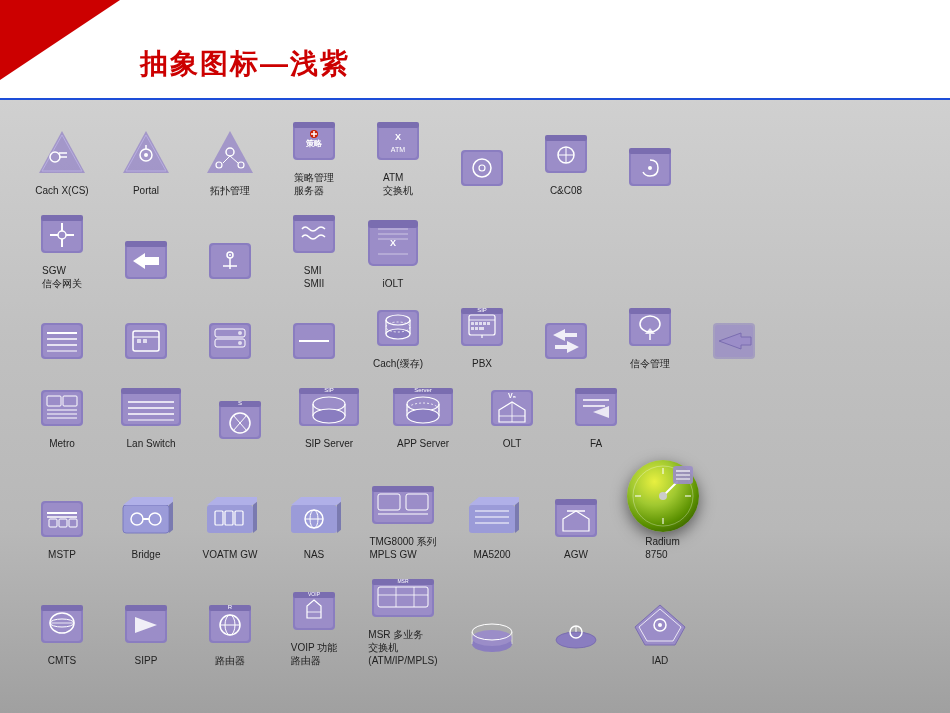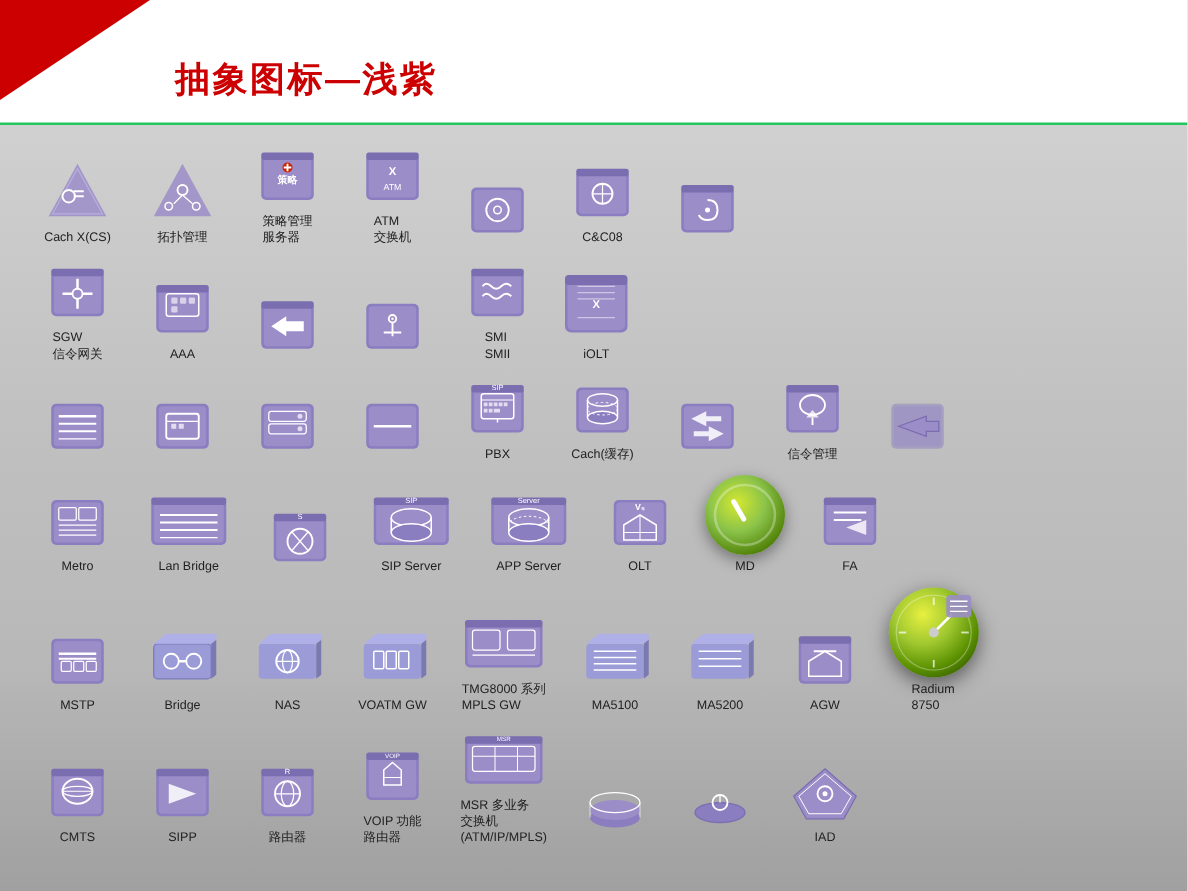--- a/index.html
+++ b/index.html
@@ -17,7 +17,7 @@
       background: white;
       height: 100px;
       position: relative;
-      border-bottom: 2px solid #22c55e;
+      border-bottom: 2px solid #1d4ed8;
     }
     .header-red-triangle {
       position: absolute;

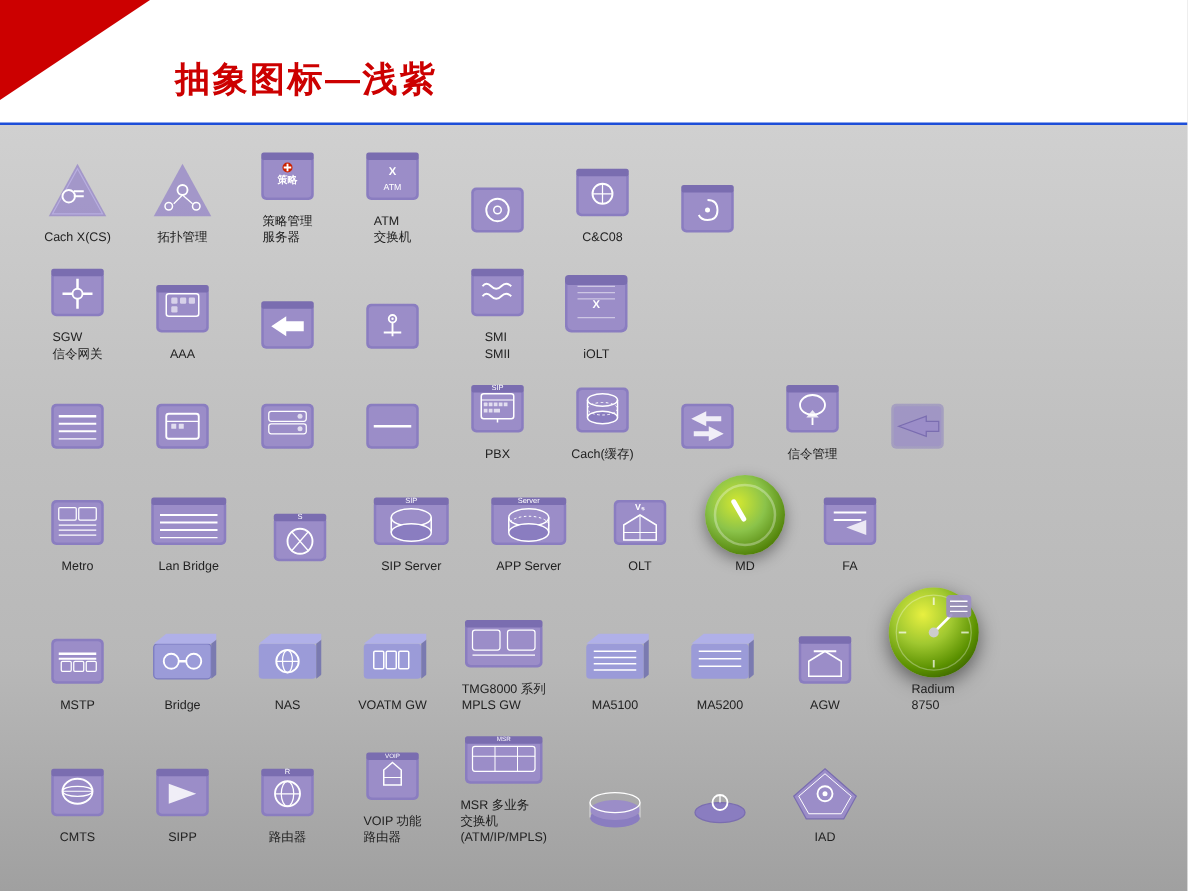--- a/index.html
+++ b/index.html
@@ -101,6 +101,16 @@
       <div class="icon-label">Cach X(CS)</div>
     </div>
 
+    <div class="icon-item">
+      <svg class="icon-svg" viewBox="0 0 54 54">
+        <polygon points="27,4 50,46 4,46" fill="#9b8dc8" opacity="0.85"></polygon>
+        <polygon points="27,8 47,44 7,44" fill="none" stroke="#b8aee0" stroke-width="1"></polygon>
+        <circle cx="27" cy="28" r="6" fill="none" stroke="white" stroke-width="1.5"></circle>
+        <circle cx="27" cy="28" r="2" fill="white"></circle>
+        <line x1="27" y1="22" x2="27" y2="18" stroke="white" stroke-width="1.5"></line>
+      </svg>
+      <div class="icon-label">Portal</div>
+    </div>
 
     <div class="icon-item">
       <svg class="icon-svg" viewBox="0 0 54 54">

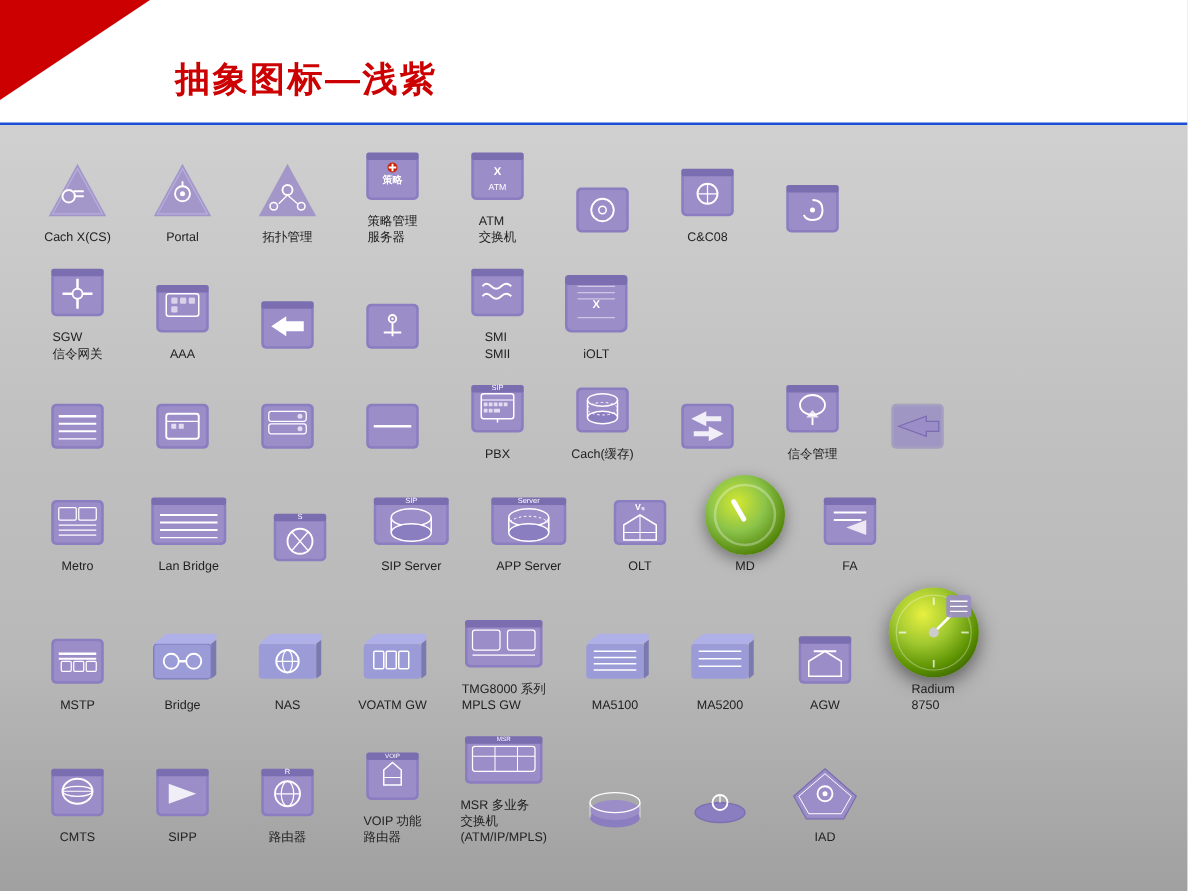--- a/index.html
+++ b/index.html
@@ -201,19 +201,6 @@
     </div>
 
 
-    <div class="icon-item">
-      <svg class="icon-svg" viewBox="0 0 54 54">
-        <rect x="6" y="10" width="42" height="36" rx="4" fill="#8a7dc0"></rect>
-        <rect x="8" y="12" width="38" height="32" rx="3" fill="#9b8dc8"></rect>
-        <rect x="6" y="8" width="42" height="6" rx="2" fill="#7a6db0"></rect>
-        <rect x="14" y="15" width="26" height="18" rx="2" fill="none" stroke="white" stroke-width="1.2"></rect>
-        <rect x="18" y="18" width="5" height="5" rx="1" fill="white" opacity="0.6"></rect>
-        <rect x="25" y="18" width="5" height="5" rx="1" fill="white" opacity="0.6"></rect>
-        <rect x="32" y="18" width="5" height="5" rx="1" fill="white" opacity="0.6"></rect>
-        <rect x="18" y="25" width="5" height="5" rx="1" fill="white" opacity="0.6"></rect>
-      </svg>
-      <div class="icon-label">AAA</div>
-    </div>
 
     <div class="icon-item">
       <svg class="icon-svg" viewBox="0 0 54 54">

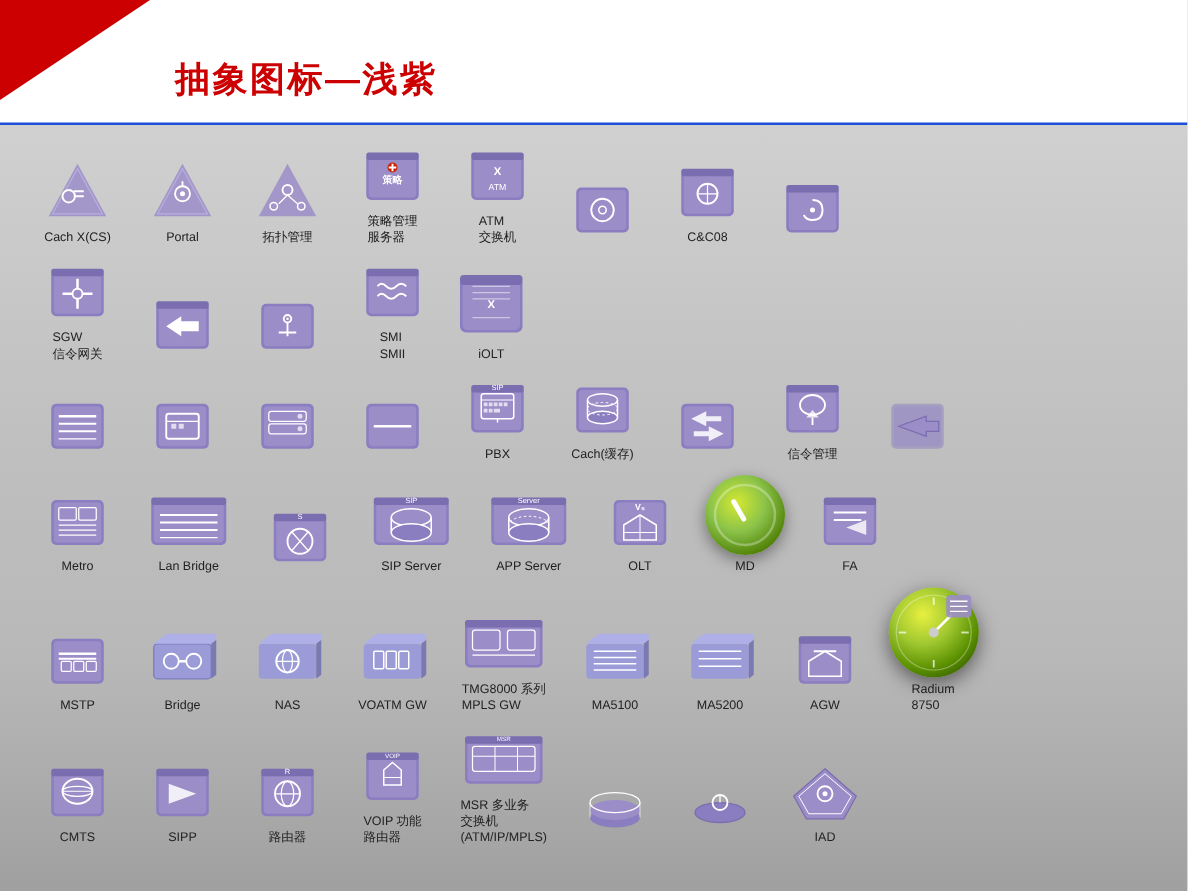--- a/index.html
+++ b/index.html
@@ -305,6 +305,19 @@
       <svg class="icon-svg" viewBox="0 0 54 54">
         <rect x="6" y="10" width="42" height="36" rx="4" fill="#8a7dc0"></rect>
         <rect x="8" y="12" width="38" height="32" rx="3" fill="#9b8dc8"></rect>
+        <ellipse cx="27" cy="20" rx="12" ry="5" fill="none" stroke="white" stroke-width="1.2"></ellipse>
+        <line x1="15" y1="20" x2="15" y2="34" stroke="white" stroke-width="1.2"></line>
+        <line x1="39" y1="20" x2="39" y2="34" stroke="white" stroke-width="1.2"></line>
+        <ellipse cx="27" cy="34" rx="12" ry="5" fill="#8a7dc0" stroke="white" stroke-width="1.2"></ellipse>
+        <ellipse cx="27" cy="27" rx="12" ry="5" fill="none" stroke="white" stroke-width="0.8" stroke-dasharray="2,2"></ellipse>
+      </svg>
+      <div class="icon-label">Cach(缓存)</div>
+    </div>
+
+    <div class="icon-item">
+      <svg class="icon-svg" viewBox="0 0 54 54">
+        <rect x="6" y="10" width="42" height="36" rx="4" fill="#8a7dc0"></rect>
+        <rect x="8" y="12" width="38" height="32" rx="3" fill="#9b8dc8"></rect>
         <rect x="6" y="8" width="42" height="6" rx="2" fill="#7a6db0"></rect>
         <text x="27" y="12" text-anchor="middle" fill="white" font-size="6">SIP</text>
         <rect x="14" y="15" width="26" height="20" rx="2" fill="none" stroke="white" stroke-width="1.2"></rect>
@@ -326,19 +339,6 @@
       <svg class="icon-svg" viewBox="0 0 54 54">
         <rect x="6" y="10" width="42" height="36" rx="4" fill="#8a7dc0"></rect>
         <rect x="8" y="12" width="38" height="32" rx="3" fill="#9b8dc8"></rect>
-        <ellipse cx="27" cy="20" rx="12" ry="5" fill="none" stroke="white" stroke-width="1.2"></ellipse>
-        <line x1="15" y1="20" x2="15" y2="34" stroke="white" stroke-width="1.2"></line>
-        <line x1="39" y1="20" x2="39" y2="34" stroke="white" stroke-width="1.2"></line>
-        <ellipse cx="27" cy="34" rx="12" ry="5" fill="#8a7dc0" stroke="white" stroke-width="1.2"></ellipse>
-        <ellipse cx="27" cy="27" rx="12" ry="5" fill="none" stroke="white" stroke-width="0.8" stroke-dasharray="2,2"></ellipse>
-      </svg>
-      <div class="icon-label">Cach(缓存)</div>
-    </div>
-
-    <div class="icon-item">
-      <svg class="icon-svg" viewBox="0 0 54 54">
-        <rect x="6" y="10" width="42" height="36" rx="4" fill="#8a7dc0"></rect>
-        <rect x="8" y="12" width="38" height="32" rx="3" fill="#9b8dc8"></rect>
         <polygon points="14,22 26,16 26,20 38,20 38,24 26,24 26,28" fill="white" opacity="0.85"></polygon>
         <polygon points="40,34 28,40 28,36 16,36 16,32 28,32 28,28" fill="white" opacity="0.85"></polygon>
       </svg>

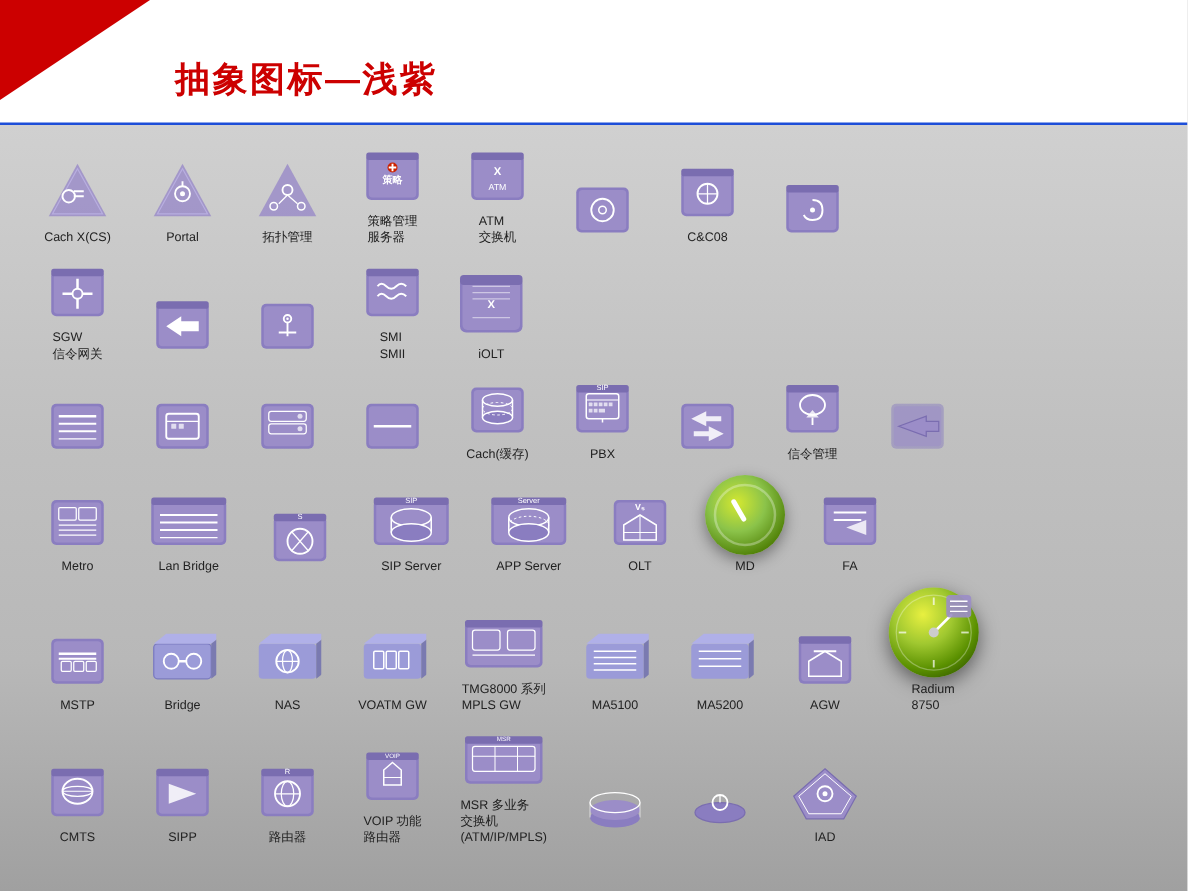--- a/index.html
+++ b/index.html
@@ -394,7 +394,7 @@
         <line x1="12" y1="34" x2="58" y2="34" stroke="white" stroke-width="1.5"></line>
         <line x1="12" y1="40" x2="58" y2="40" stroke="white" stroke-width="1"></line>
       </svg>
-      <div class="icon-label">Lan Bridge</div>
+      <div class="icon-label">Lan Switch</div>
     </div>
 
     <div class="icon-item">

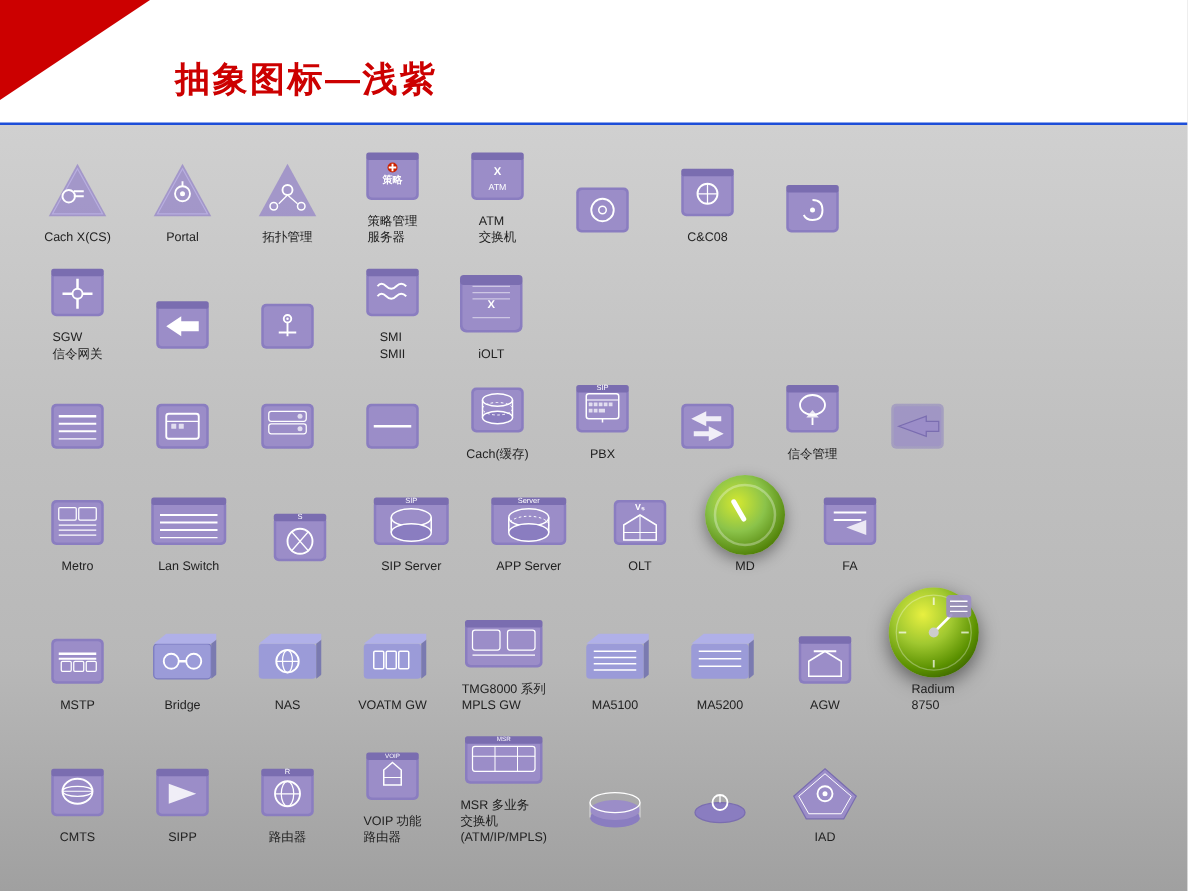--- a/index.html
+++ b/index.html
@@ -451,13 +451,6 @@
       <div class="icon-label">OLT</div>
     </div>
 
-    <div class="icon-item">
-      <div style="width:64px;height:64px;border-radius:50%;background:radial-gradient(circle at 40% 35%,#d4e830,#8bc34a 40%,#4a7a00 80%,#2d5000);display:flex;align-items:center;justify-content:center;box-shadow:0 4px 12px rgba(0,0,0,0.4);position:relative;">
-        <div style="position:absolute;width:50px;height:50px;border-radius:50%;background:transparent;border:2px solid rgba(255,255,255,0.3);"></div>
-        <div style="width:4px;height:20px;background:white;border-radius:2px;transform:rotate(-30deg);transform-origin:bottom center;margin-top:-10px;"></div>
-      </div>
-      <div class="icon-label">MD</div>
-    </div>
 
     <div class="icon-item">
       <svg class="icon-svg" viewBox="0 0 54 54">

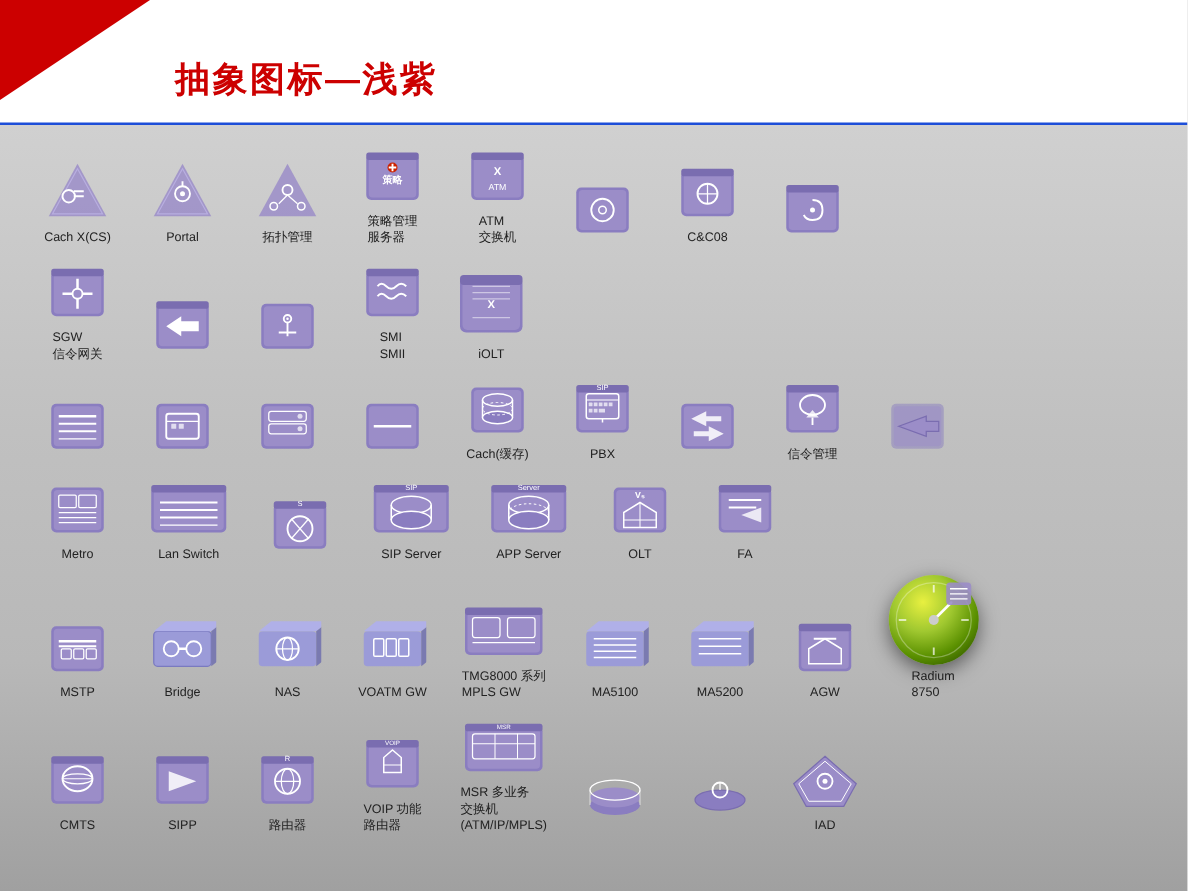--- a/index.html
+++ b/index.html
@@ -502,23 +502,23 @@
         <rect x="4" y="14" width="46" height="28" rx="3" fill="#9b9bd8"></rect>
         <polygon points="4,14 14,6 60,6 50,14" fill="#b0b0e8"></polygon>
         <polygon points="50,14 60,6 60,34 50,42" fill="#7a7ab0"></polygon>
+        <rect x="12" y="20" width="8" height="14" rx="1" fill="none" stroke="white" stroke-width="1.2"></rect>
+        <rect x="22" y="20" width="8" height="14" rx="1" fill="none" stroke="white" stroke-width="1.2"></rect>
+        <rect x="32" y="20" width="8" height="14" rx="1" fill="none" stroke="white" stroke-width="1.2"></rect>
+      </svg>
+      <div class="icon-label">VOATM GW</div>
+    </div>
+
+    <div class="icon-item">
+      <svg class="icon-svg" viewBox="0 0 54 54">
+        <rect x="4" y="14" width="46" height="28" rx="3" fill="#9b9bd8"></rect>
+        <polygon points="4,14 14,6 60,6 50,14" fill="#b0b0e8"></polygon>
+        <polygon points="50,14 60,6 60,34 50,42" fill="#7a7ab0"></polygon>
         <circle cx="27" cy="28" r="9" fill="none" stroke="white" stroke-width="1.5"></circle>
         <line x1="18" y1="28" x2="36" y2="28" stroke="white" stroke-width="1"></line>
         <ellipse cx="27" cy="28" rx="4" ry="9" fill="none" stroke="white" stroke-width="1"></ellipse>
       </svg>
       <div class="icon-label">NAS</div>
-    </div>
-
-    <div class="icon-item">
-      <svg class="icon-svg" viewBox="0 0 54 54">
-        <rect x="4" y="14" width="46" height="28" rx="3" fill="#9b9bd8"></rect>
-        <polygon points="4,14 14,6 60,6 50,14" fill="#b0b0e8"></polygon>
-        <polygon points="50,14 60,6 60,34 50,42" fill="#7a7ab0"></polygon>
-        <rect x="12" y="20" width="8" height="14" rx="1" fill="none" stroke="white" stroke-width="1.2"></rect>
-        <rect x="22" y="20" width="8" height="14" rx="1" fill="none" stroke="white" stroke-width="1.2"></rect>
-        <rect x="32" y="20" width="8" height="14" rx="1" fill="none" stroke="white" stroke-width="1.2"></rect>
-      </svg>
-      <div class="icon-label">VOATM GW</div>
     </div>
 
     <div class="icon-item" style="width:90px">

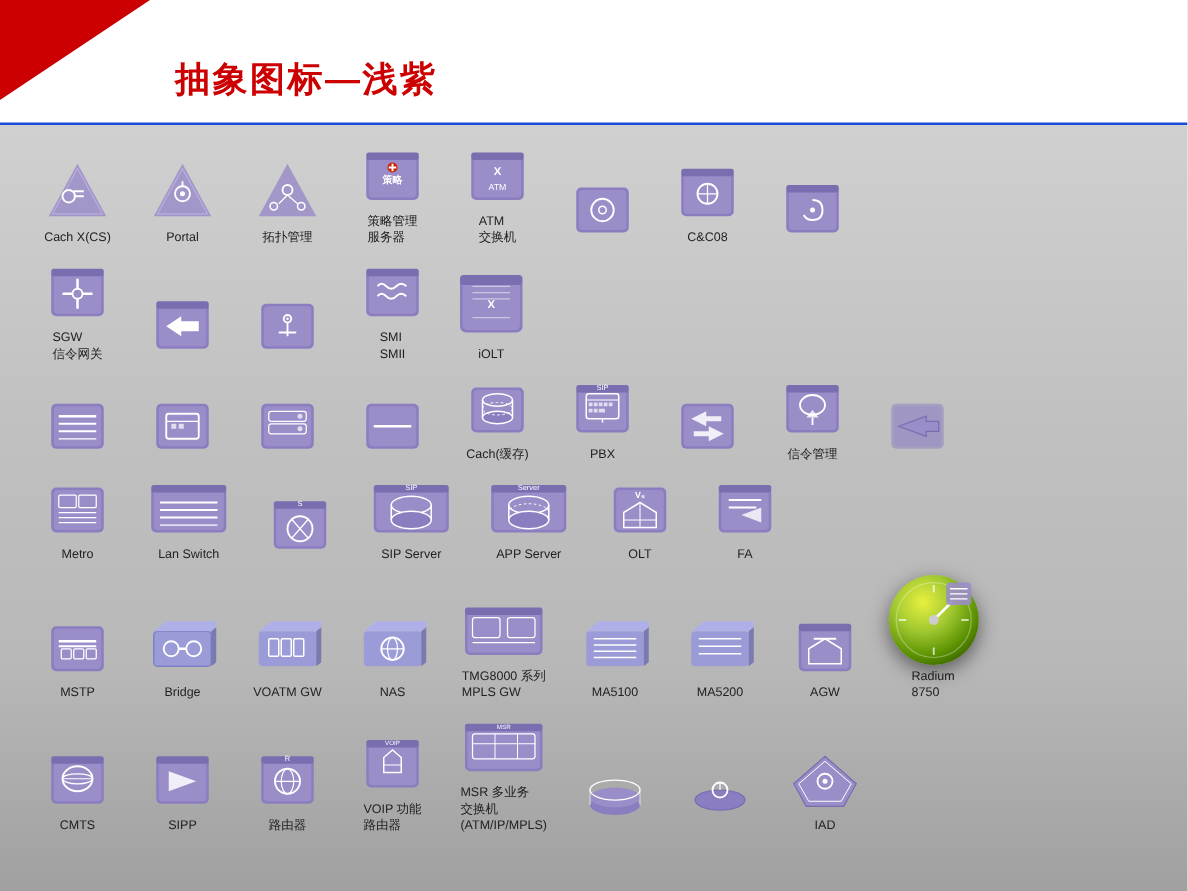--- a/index.html
+++ b/index.html
@@ -534,18 +534,6 @@
 MPLS GW</div>
     </div>
 
-    <div class="icon-item">
-      <svg class="icon-svg" viewBox="0 0 54 54">
-        <rect x="4" y="14" width="46" height="28" rx="3" fill="#9b9bd8"></rect>
-        <polygon points="4,14 14,6 60,6 50,14" fill="#b0b0e8"></polygon>
-        <polygon points="50,14 60,6 60,34 50,42" fill="#7a7ab0"></polygon>
-        <line x1="10" y1="20" x2="44" y2="20" stroke="white" stroke-width="1.2"></line>
-        <line x1="10" y1="25" x2="44" y2="25" stroke="white" stroke-width="1.2"></line>
-        <line x1="10" y1="30" x2="44" y2="30" stroke="white" stroke-width="1.2"></line>
-        <line x1="10" y1="35" x2="44" y2="35" stroke="white" stroke-width="1.2"></line>
-      </svg>
-      <div class="icon-label">MA5100</div>
-    </div>
 
     <div class="icon-item">
       <svg class="icon-svg" viewBox="0 0 54 54">

